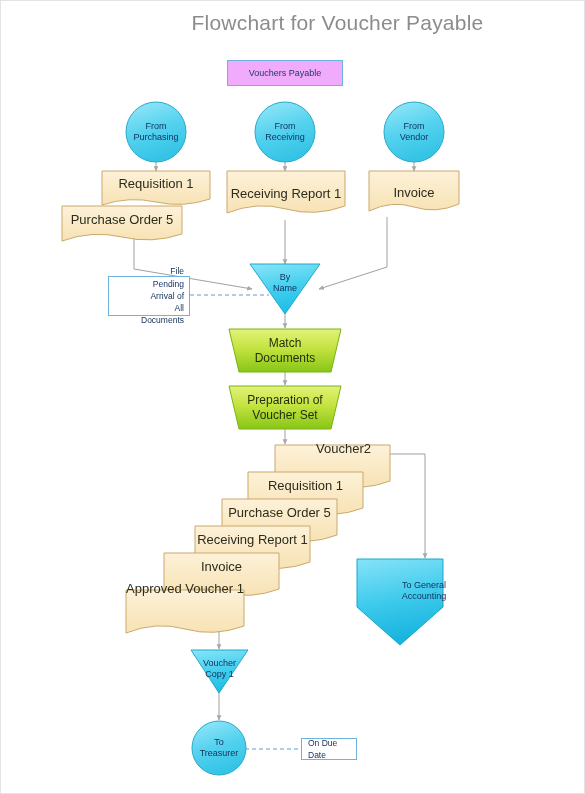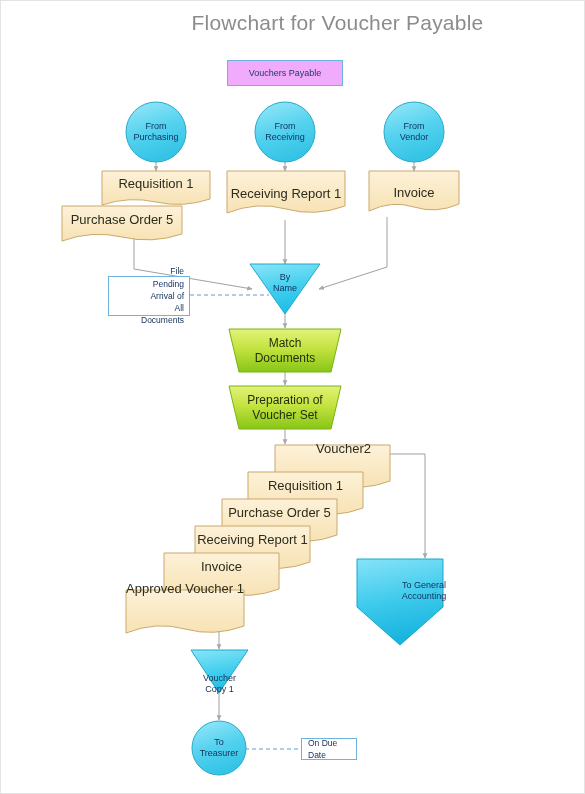--- a/index.html
+++ b/index.html
@@ -245,7 +245,7 @@
 Accounting</span>
   </div>
 
-  <div class="shape-label" style="left:190px;top:654px;width:57px;height:28px;margin-top:15px;">
+  <div class="shape-label" style="left:190px;top:654px;width:57px;height:28px;">
     <span>Voucher
 Copy 1</span>
   </div>

